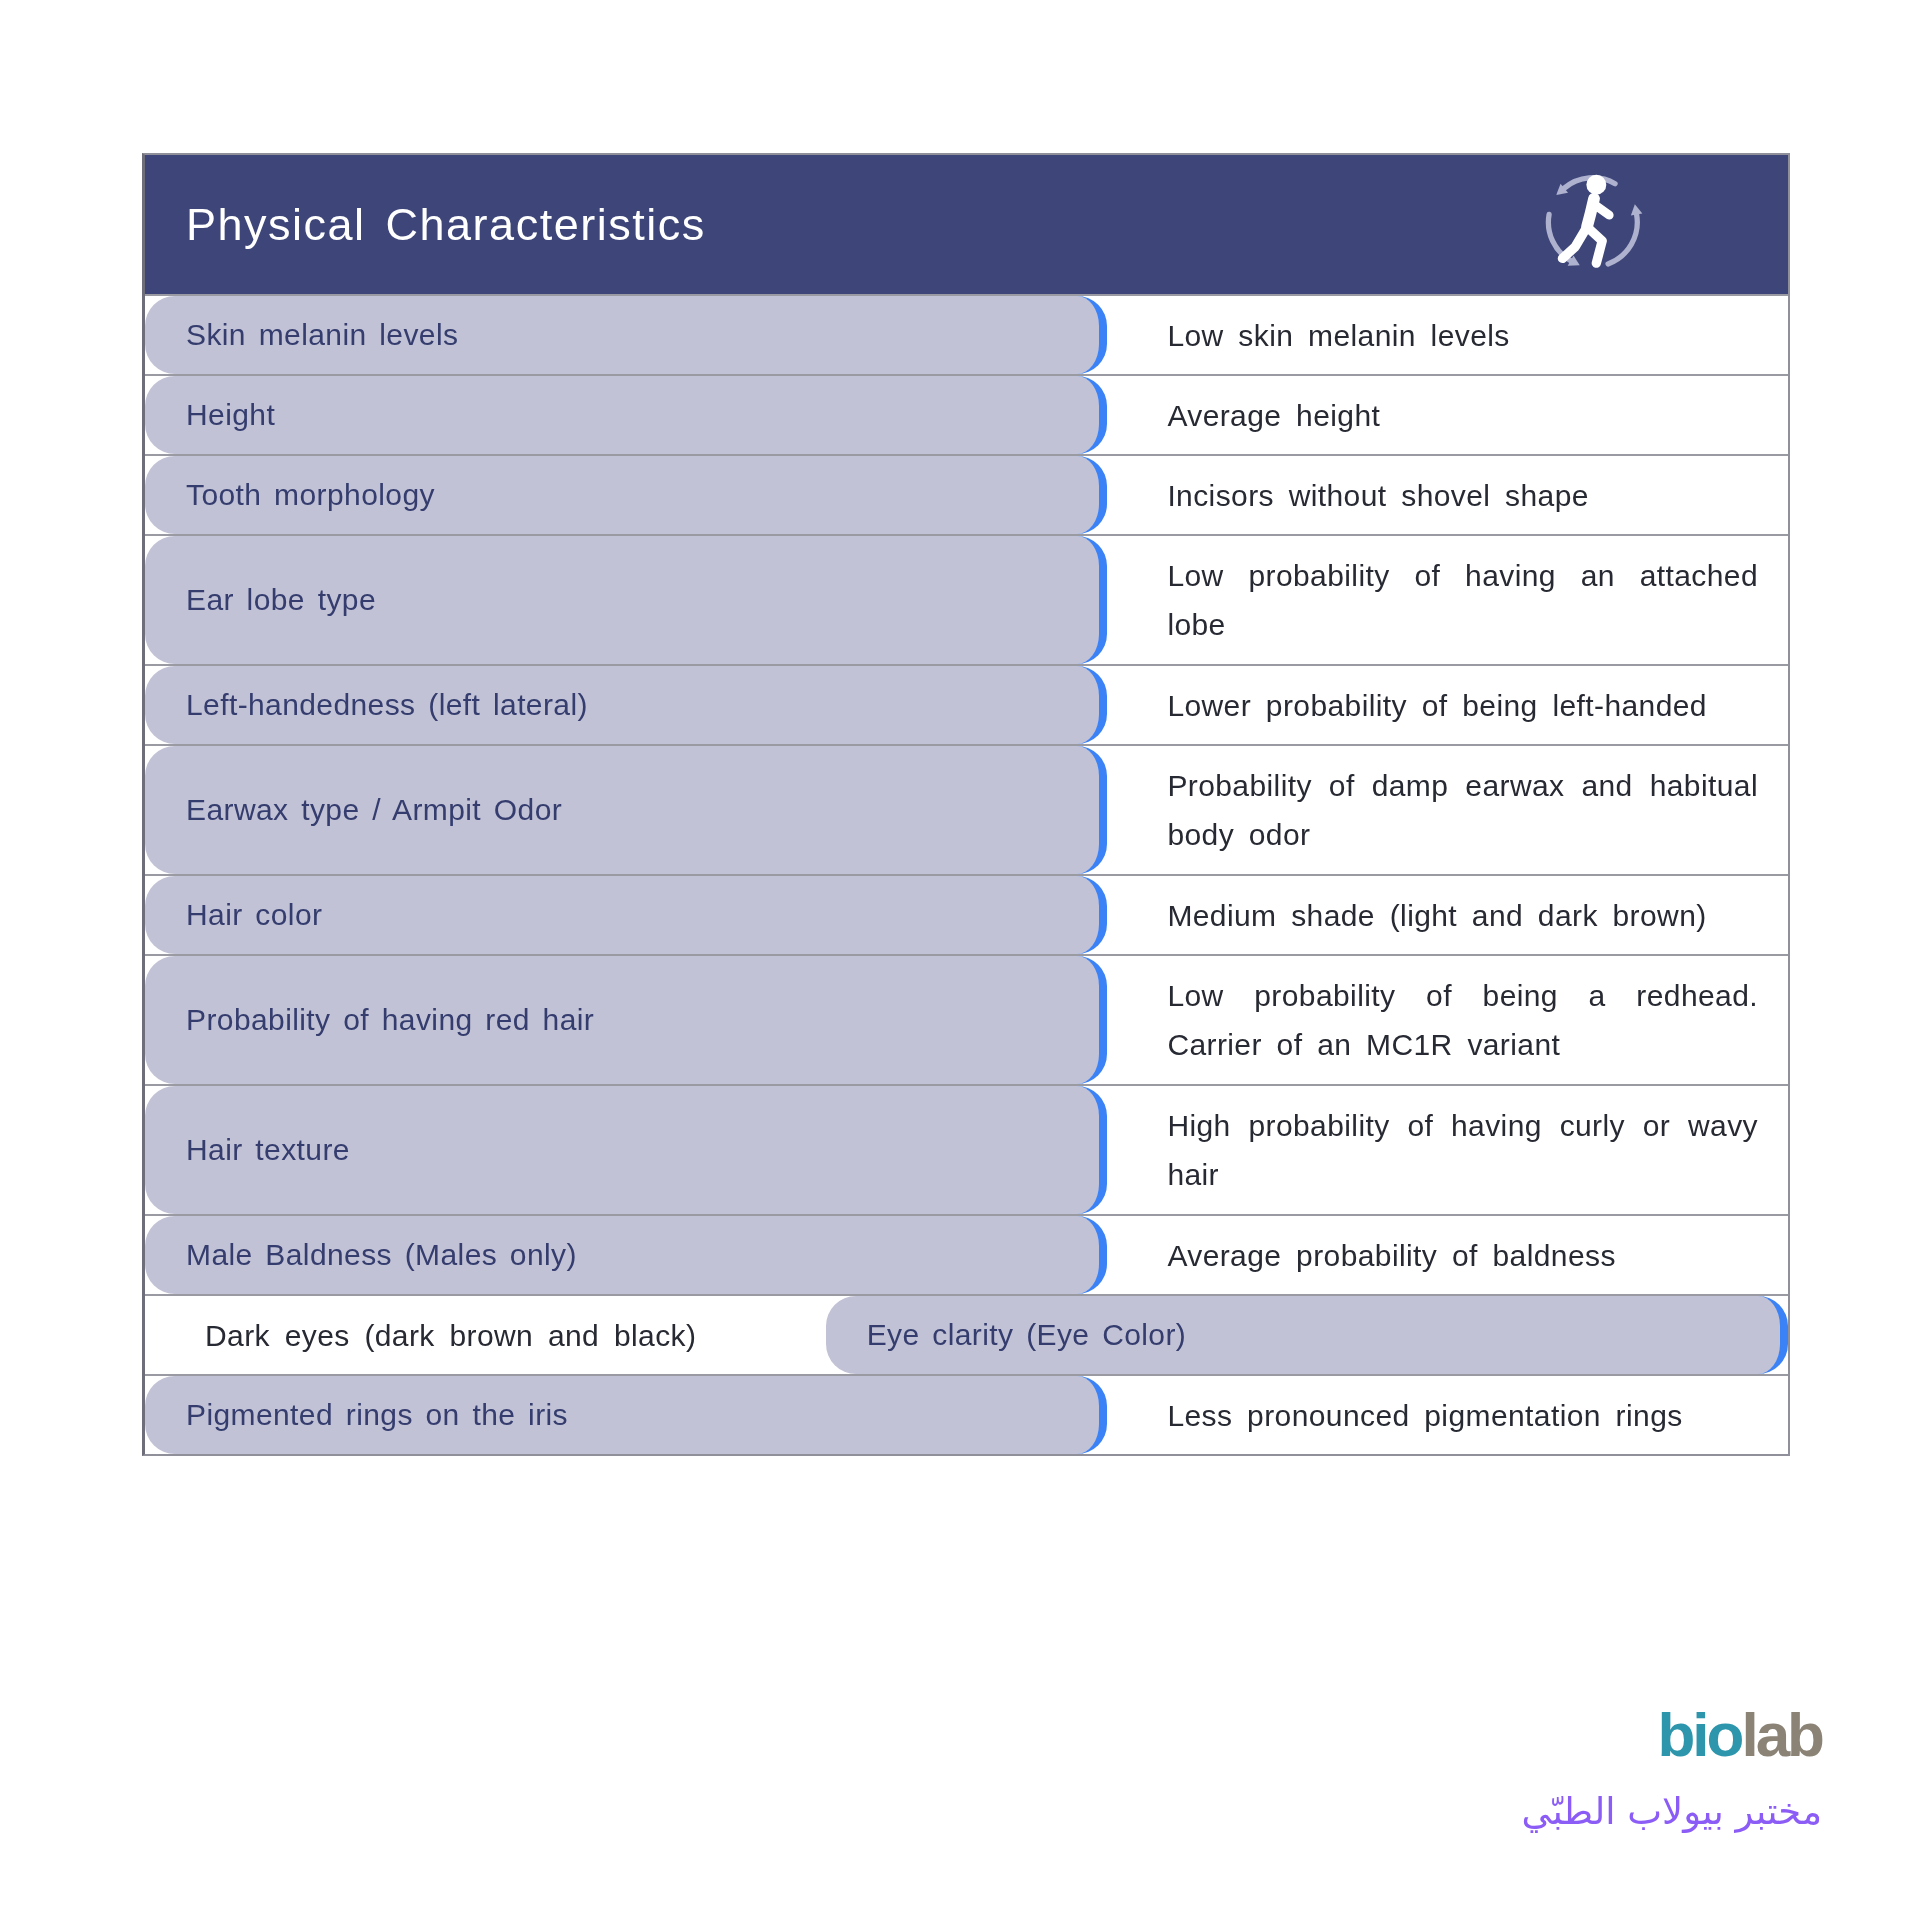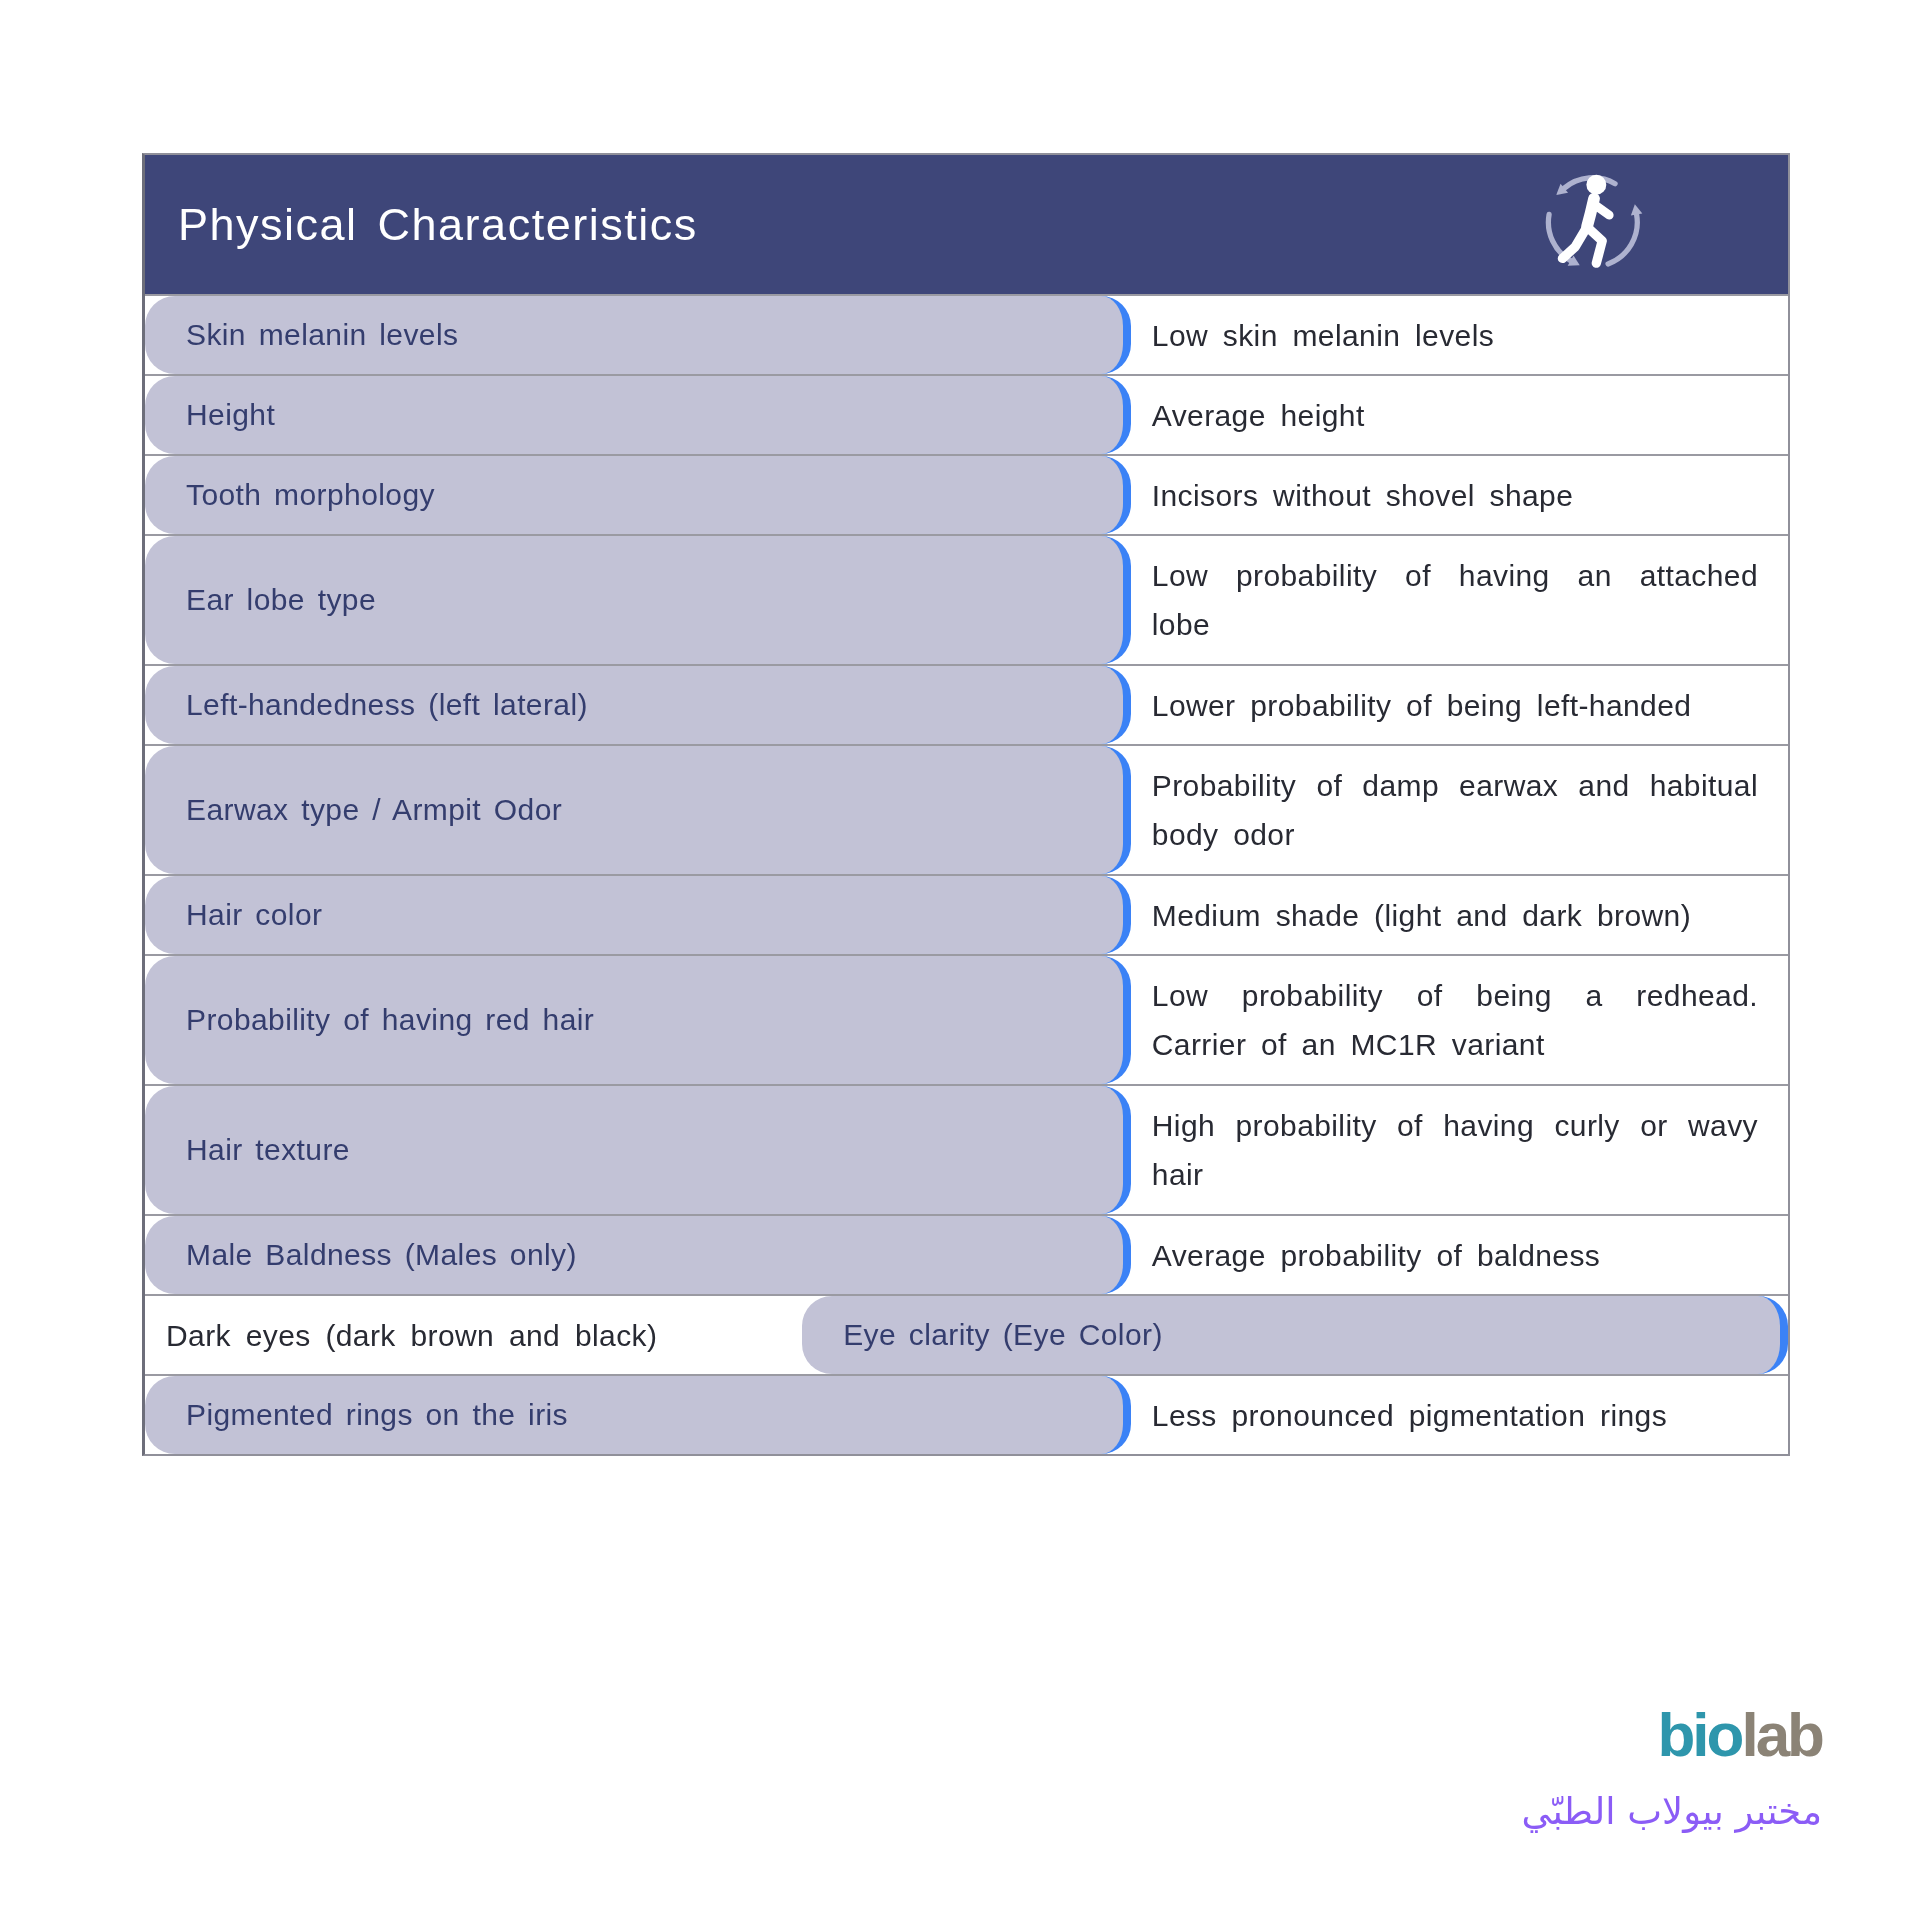--- a/index.html
+++ b/index.html
@@ -29,7 +29,7 @@
     padding-left:33px;
   }
   .page-title{
-    margin:0;
+    margin:8px;
     color:#ffffff;
     font-size:45px;
     font-weight:400;

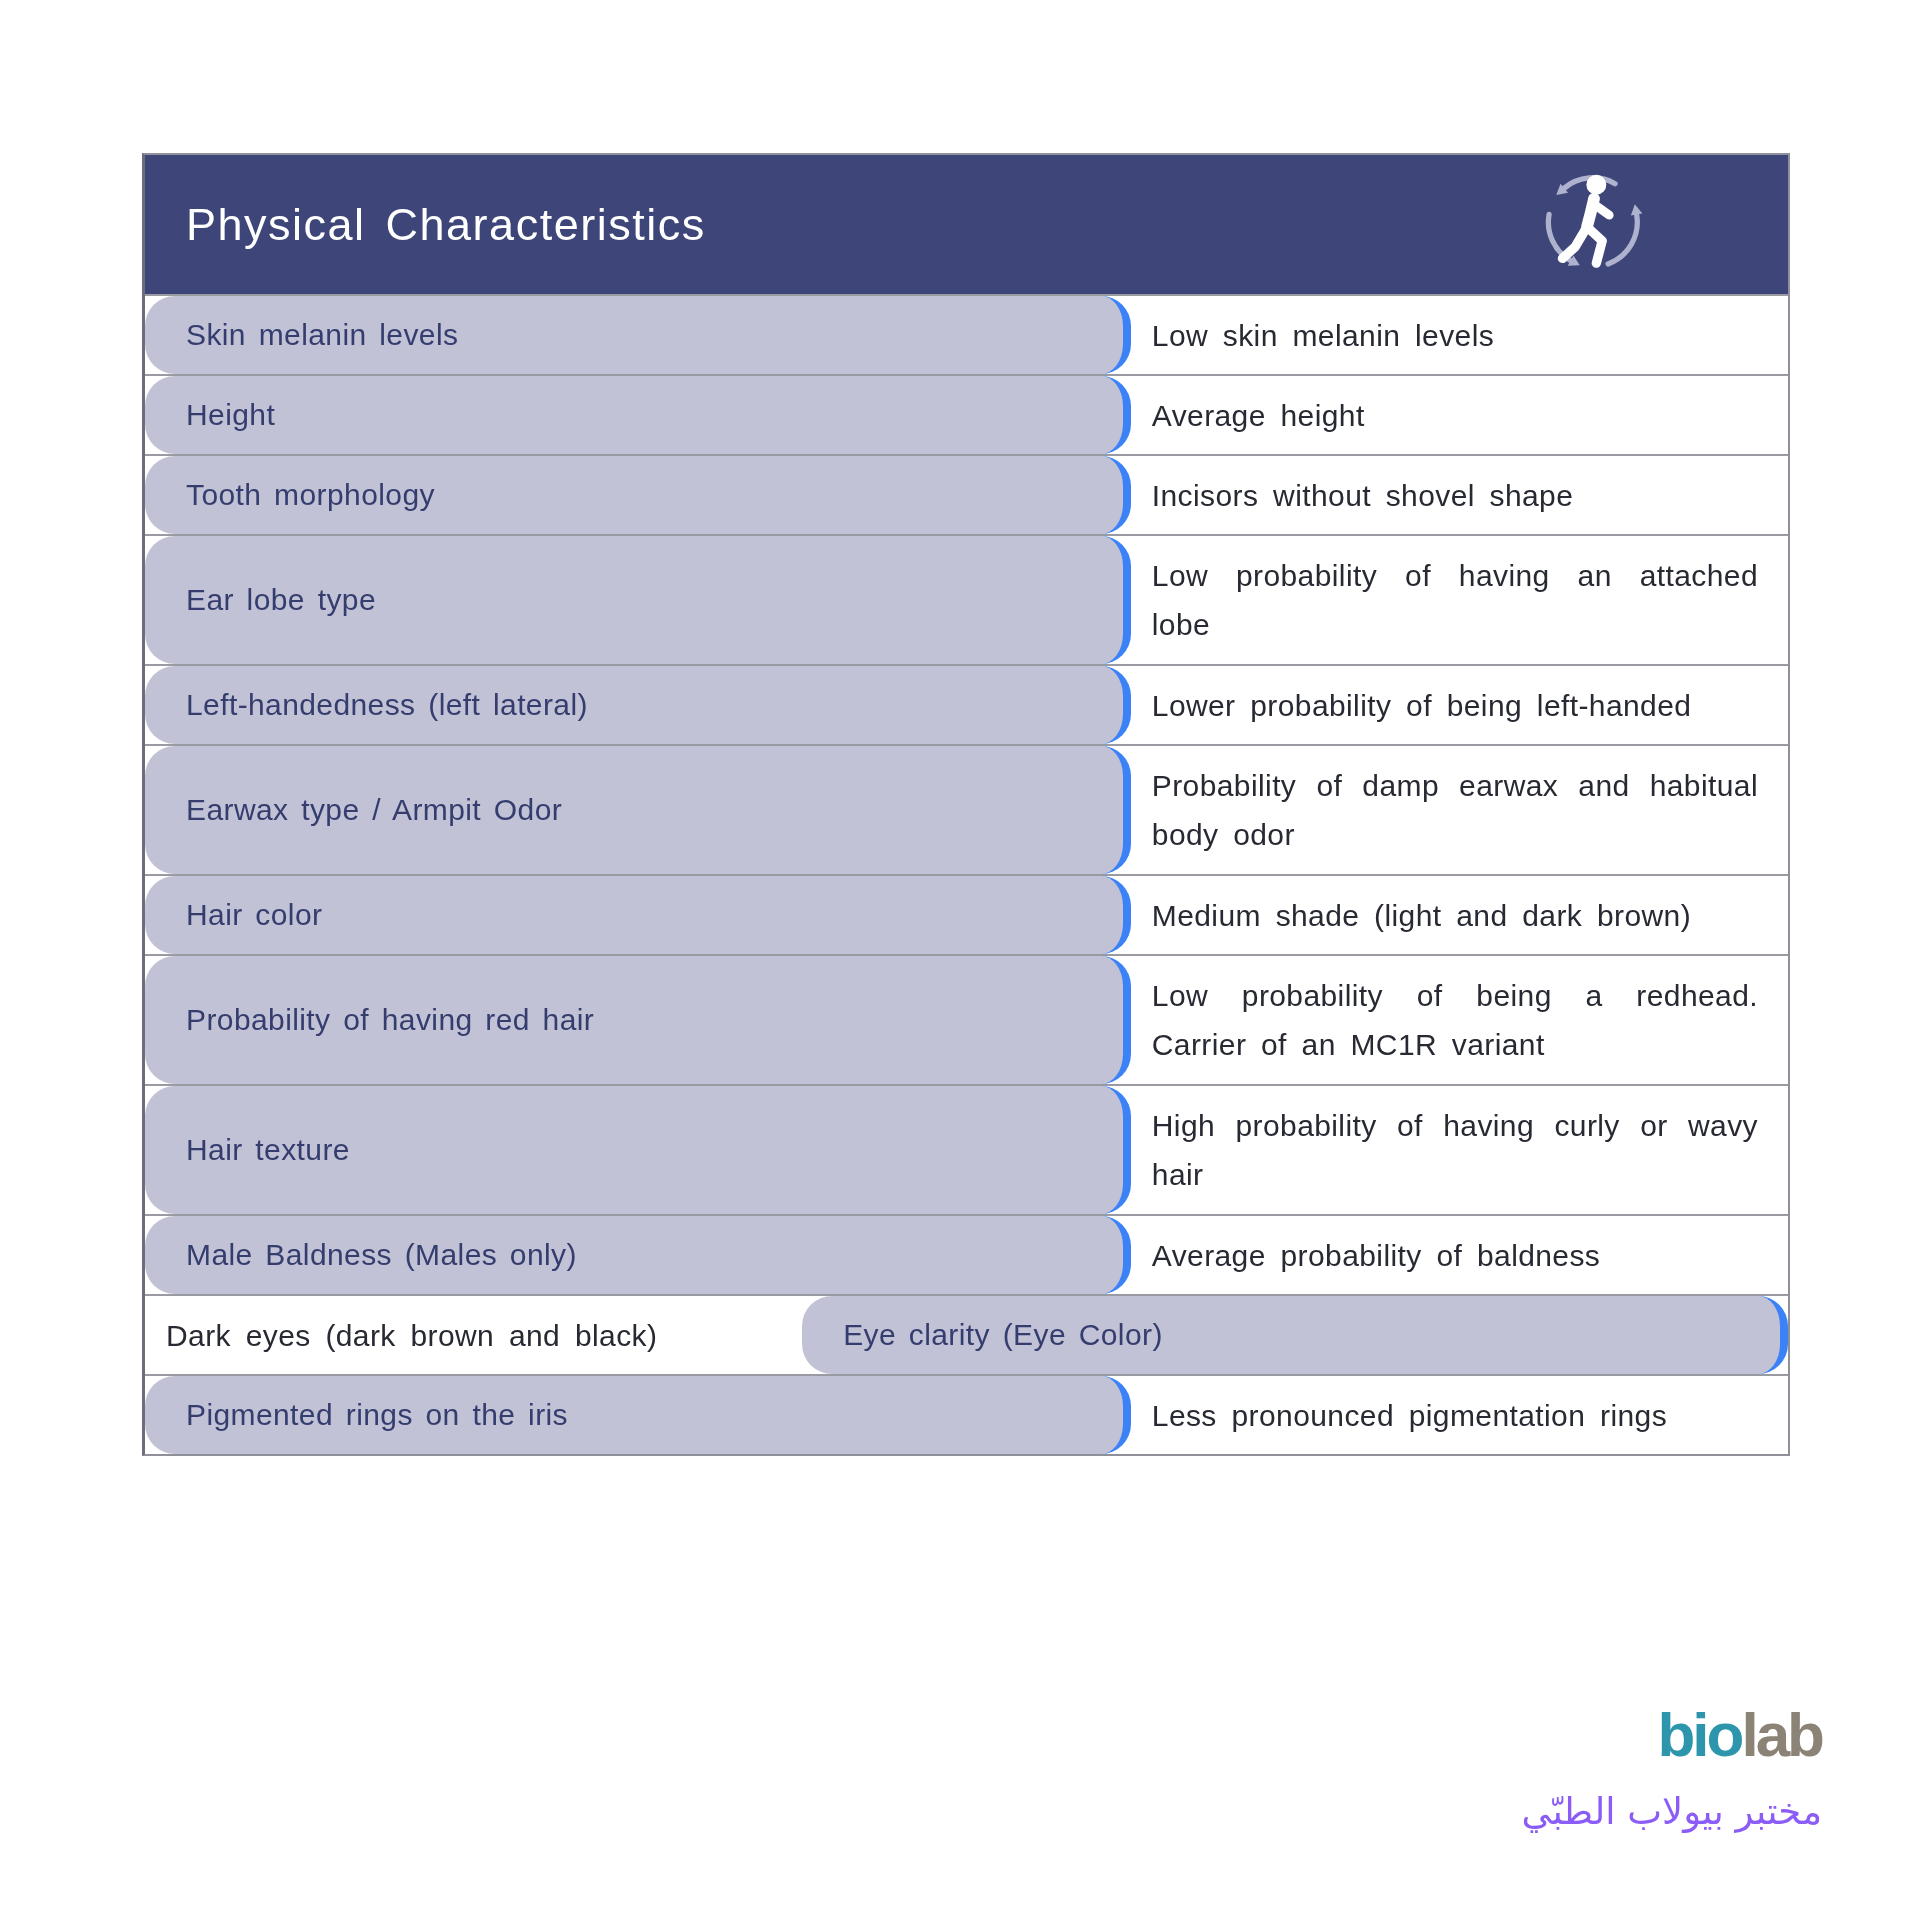--- a/index.html
+++ b/index.html
@@ -74,6 +74,7 @@
     letter-spacing:0.4px;
     word-spacing:6px;
     line-height:49px;
+    margin-left:39px;
   }
   .cell.value span{
     display:block;

